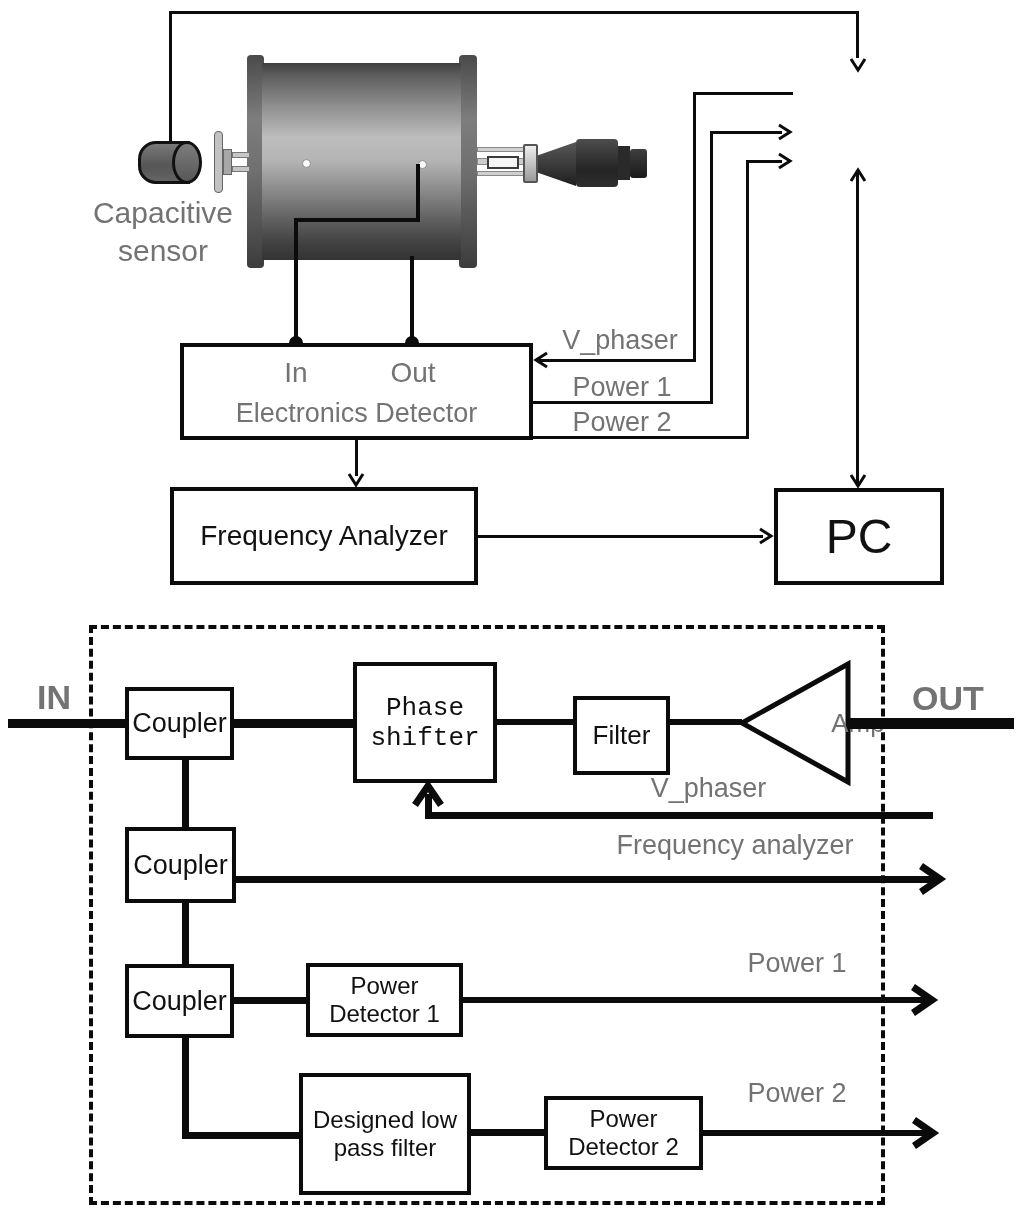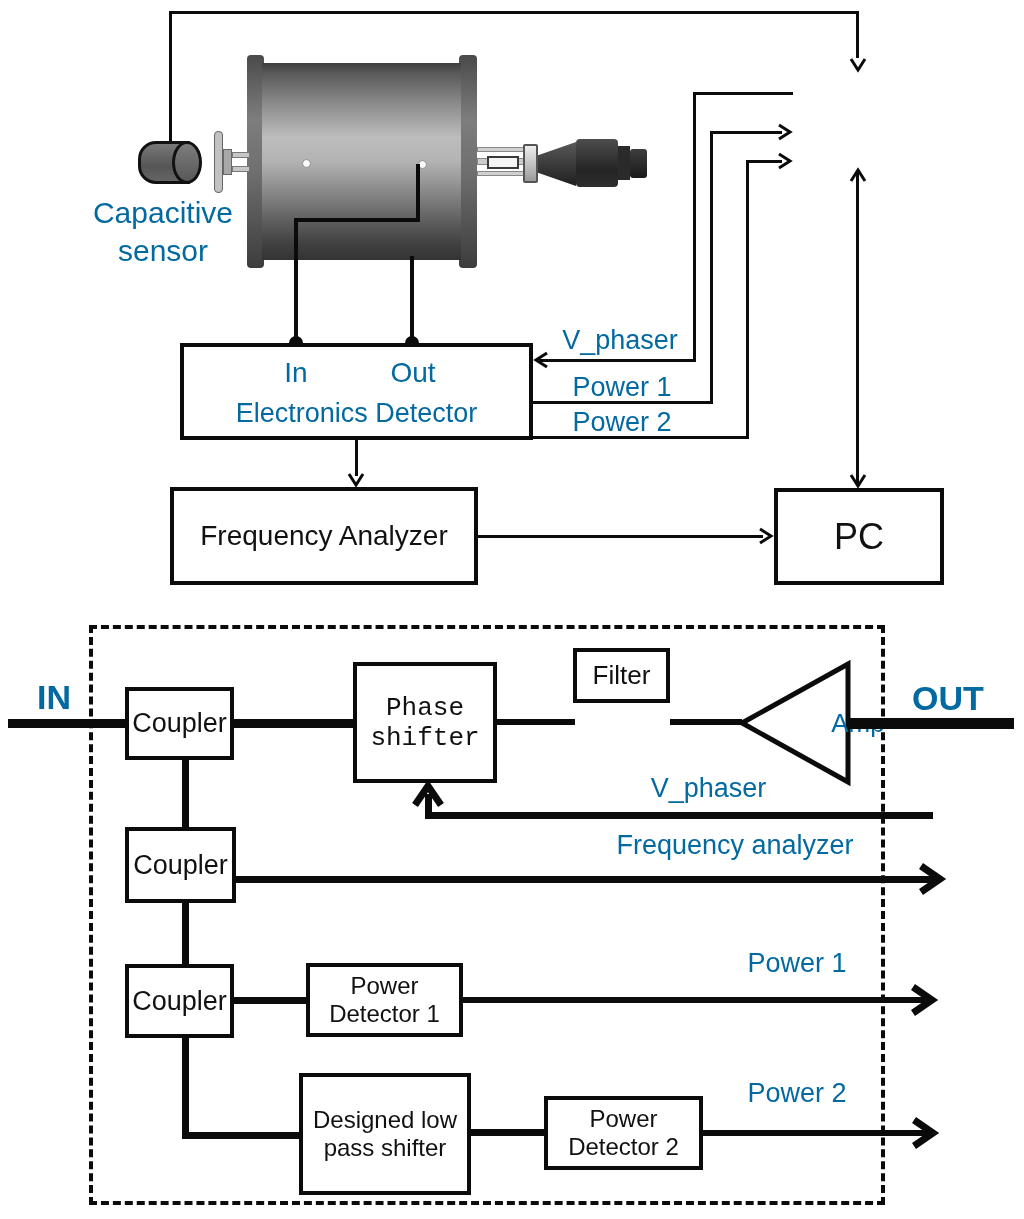--- a/index.html
+++ b/index.html
@@ -9,7 +9,7 @@
   .ln{position:absolute;background:#0b0b0b;}
   .box{position:absolute;box-sizing:border-box;border:4px solid #0b0b0b;background:#fff;
        display:flex;align-items:center;justify-content:center;text-align:center;}
-  .lbl{position:absolute;white-space:pre-line;text-align:center;color:#0369a1;line-height:1.22;}
+  .lbl{position:absolute;white-space:pre-line;text-align:center;color:#737373;line-height:1.22;}
   .dot{position:absolute;width:14px;height:14px;border-radius:50%;background:#0b0b0b;}
   .wdot{position:absolute;width:7px;height:7px;border-radius:50%;background:#fdfdfd;border:1px solid #8a8a8a;}
   .dashed{position:absolute;box-sizing:border-box;border:4px dashed #0b0b0b;}

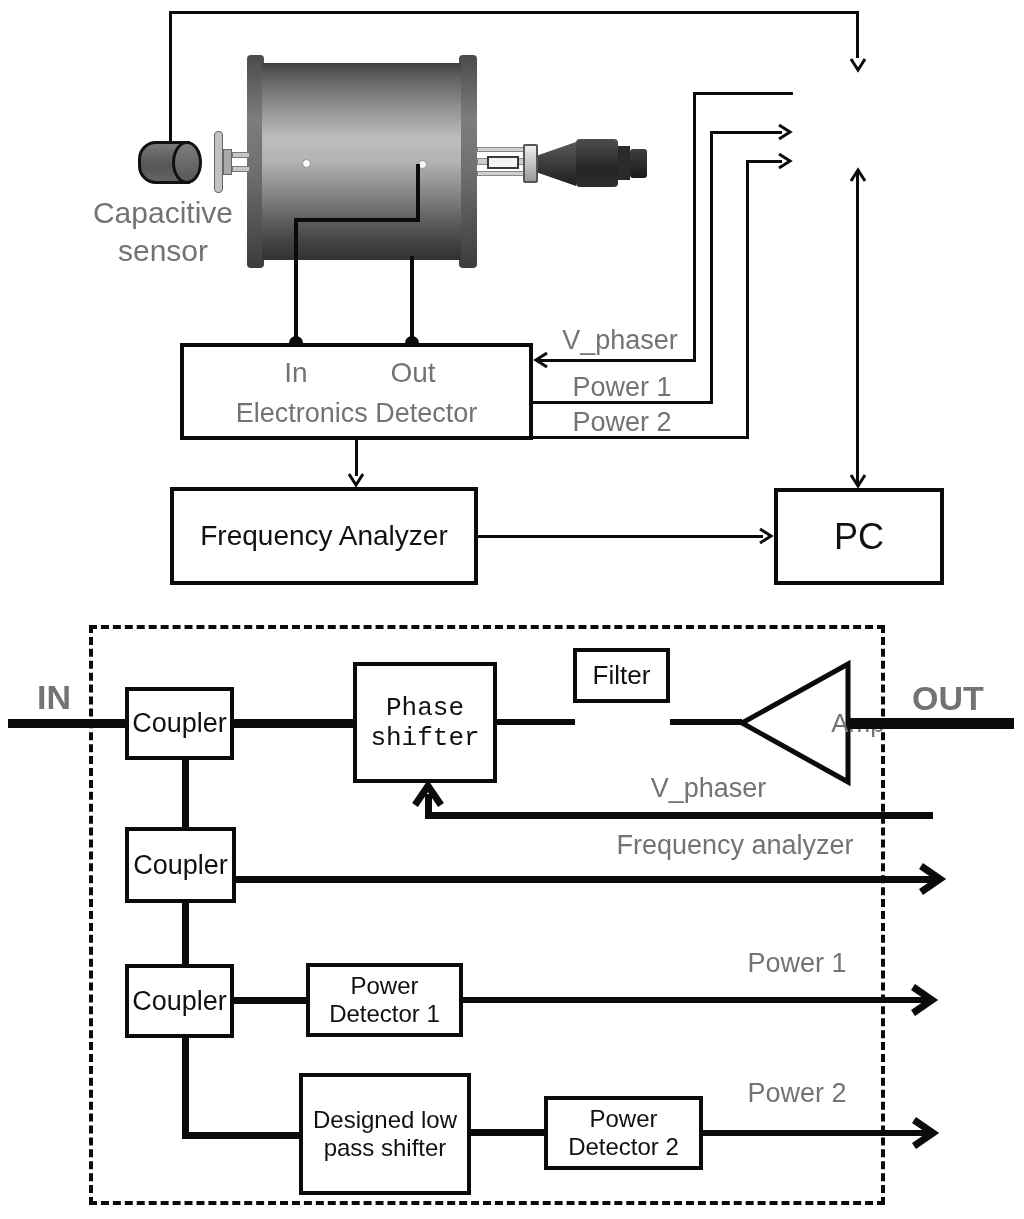--- a/index.html
+++ b/index.html
@@ -111,7 +111,7 @@
       <polyline points="5,3 16,10 5,17"></polyline>
     </svg>
 
-  <div class="box" style="left:774px;top:488px;width:170px;height:97px;font-size:36px;">
+  <div class="box" style="left:774px;top:488px;width:170px;height:97px;font-size:48px;">
     <span>PC</span>
   </div>
 

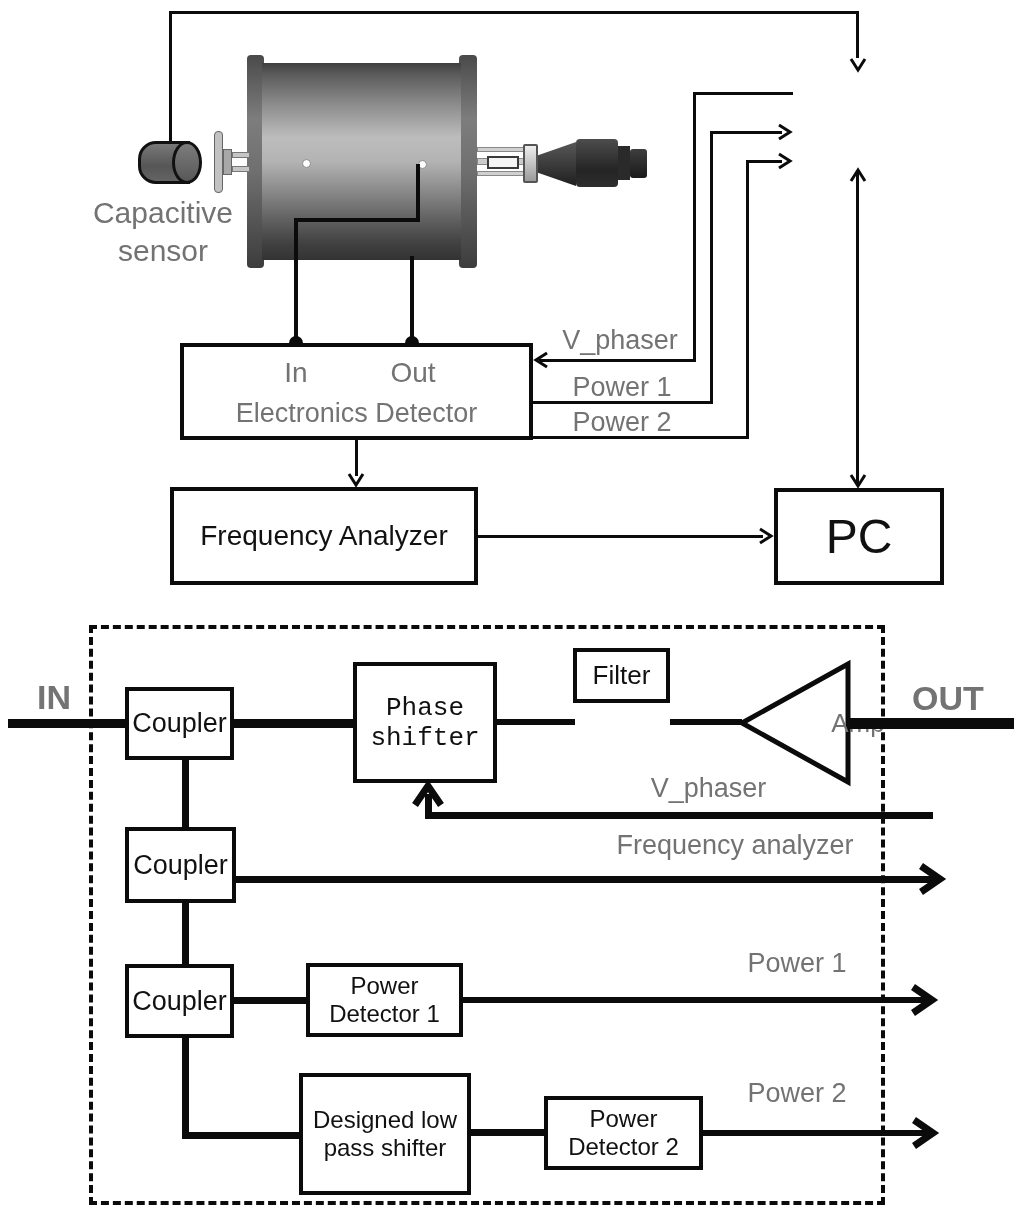--- a/index.html
+++ b/index.html
@@ -139,7 +139,7 @@
   </div>
   <div class="ln" style="left:497px;top:719px;width:78px;height:6px;"></div>
 
-  <div class="box f26" style="left:573px;top:648px;width:97px;height:55px;">
+  <div class="box f26" style="left:573px;top:696px;width:97px;height:79px;">
     <span>Filter</span>
   </div>
   <div class="ln" style="left:670px;top:719px;width:72px;height:6px;"></div>

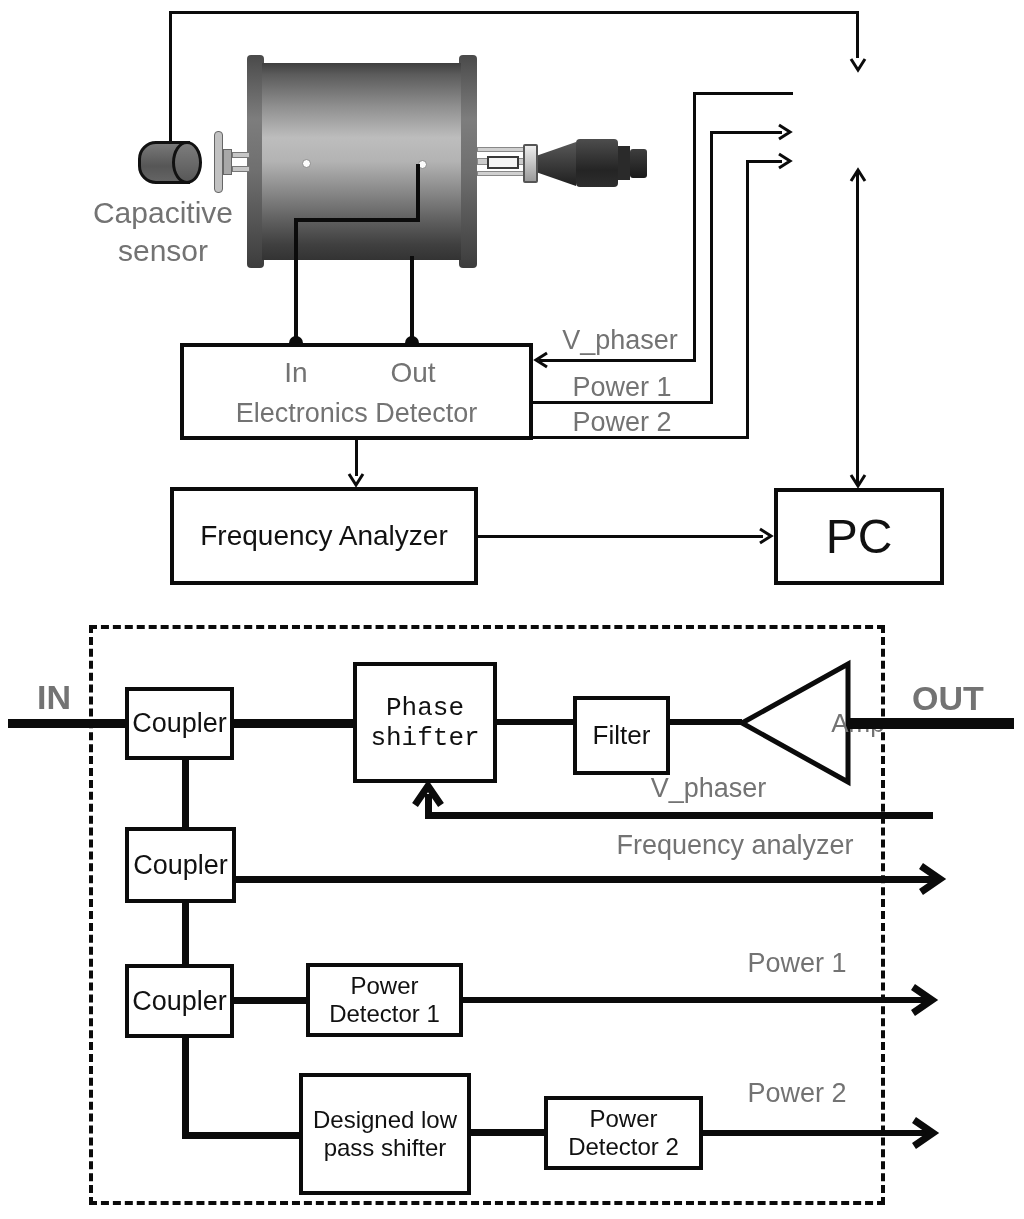--- a/index.html
+++ b/index.html
@@ -191,7 +191,7 @@
 
   <div class="box f24" style="left:299px;top:1073px;width:172px;height:122px;">
     <span style="white-space:pre-line;">Designed low
-pass shifter</span>
+pass filter</span>
   </div>
   <div class="ln" style="left:471px;top:1129px;width:76px;height:7px;"></div>
   <div class="box f24" style="left:544px;top:1096px;width:159px;height:74px;">

